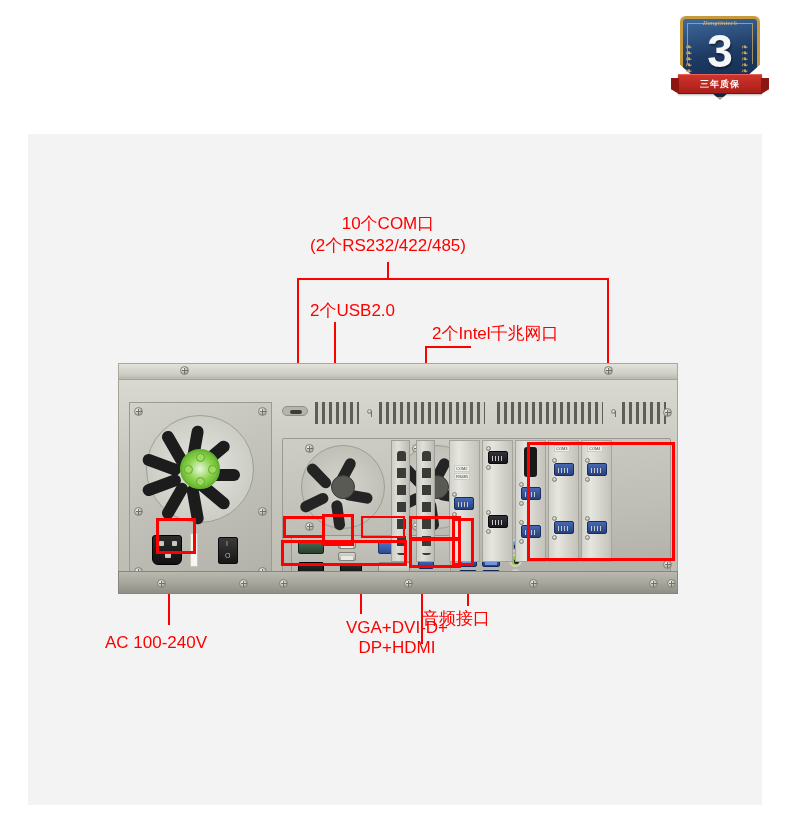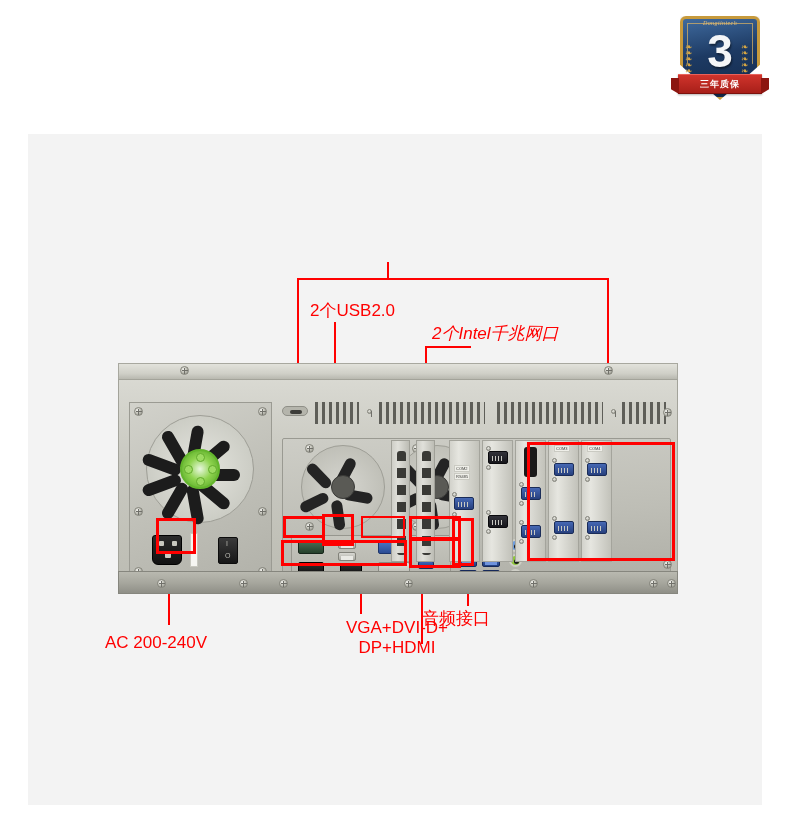--- a/index.html
+++ b/index.html
@@ -216,6 +216,10 @@
   <div class="panel"></div>
 
 
+  <div class="lbl big ctr" style="left:388px; top:214px; transform:translateX(-50%);">
+    <div>10个COM口</div>
+    <div style="margin-top:3px;">(2个RS232/422/485)</div>
+  </div>
 
   <div class="lbl big" style="left:310px; top:301px;">2个USB2.0</div>
 

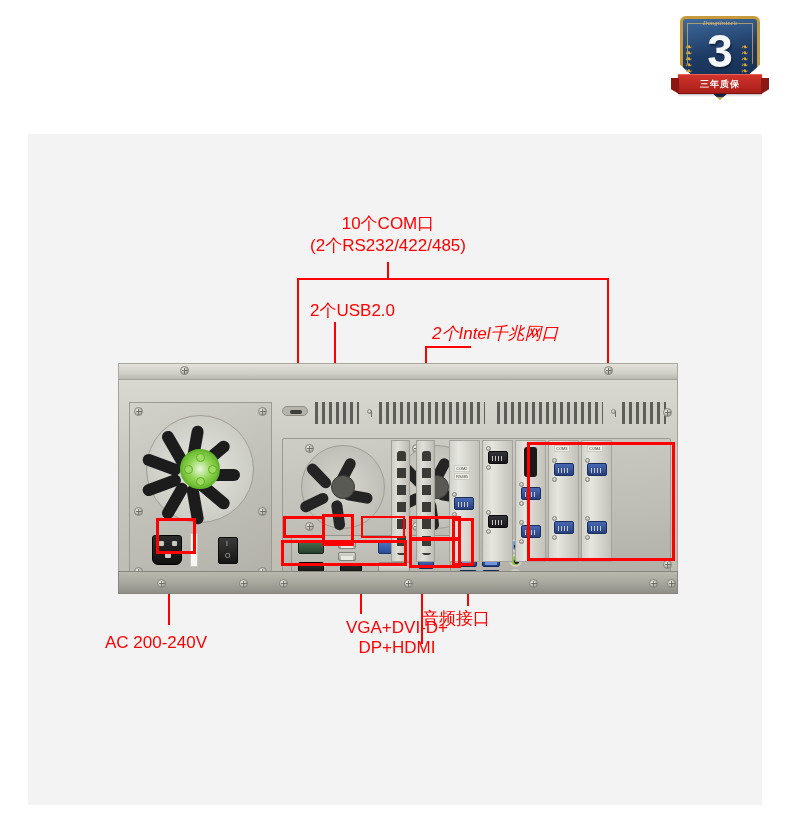--- a/index.html
+++ b/index.html
@@ -223,7 +223,7 @@
 
   <div class="lbl big" style="left:310px; top:301px;">2个USB2.0</div>
 
-  <div class="lbl big" style="left:432px; top:324px;font-style:italic;">2个Intel千兆网口</div>
+  <div class="lbl big" style="left:432px; top:324px;">2个Intel千兆网口</div>
 
   <div class="lbl big" style="left:105px; top:633px;">AC 200-240V</div>
 

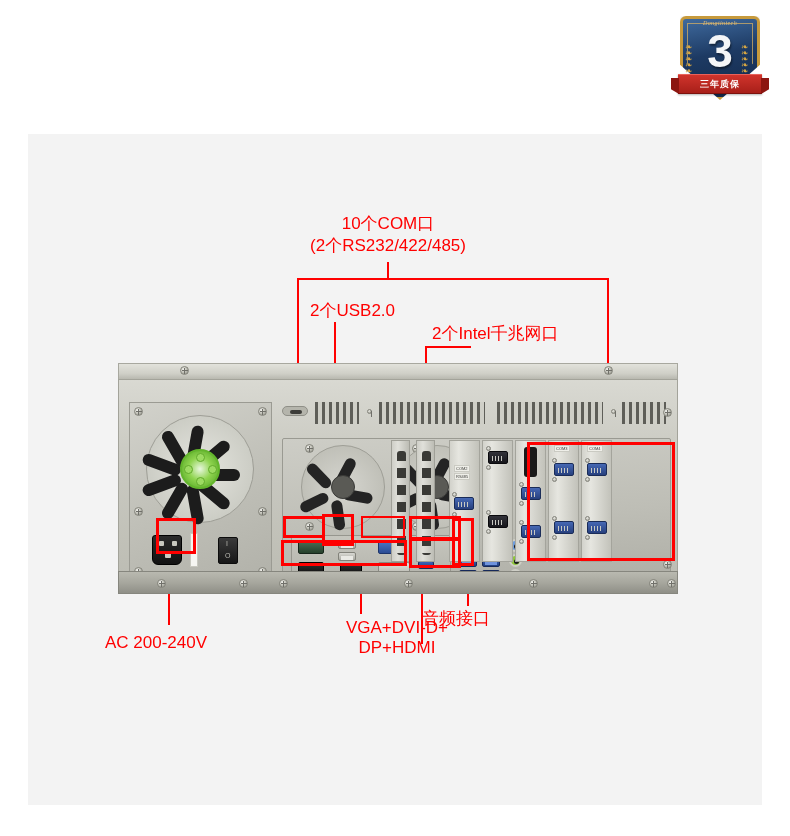--- a/index.html
+++ b/index.html
@@ -225,7 +225,7 @@
 
   <div class="lbl big" style="left:432px; top:324px;">2个Intel千兆网口</div>
 
-  <div class="lbl big" style="left:105px; top:633px;">AC 200-240V</div>
+  <div class="lbl big" style="left:105px; top:633px;">AC 100-240V</div>
 
   <div class="lbl big ctr" style="left:337px; top:618px; width:120px;">
     <div>VGA+DVI-D+</div>

